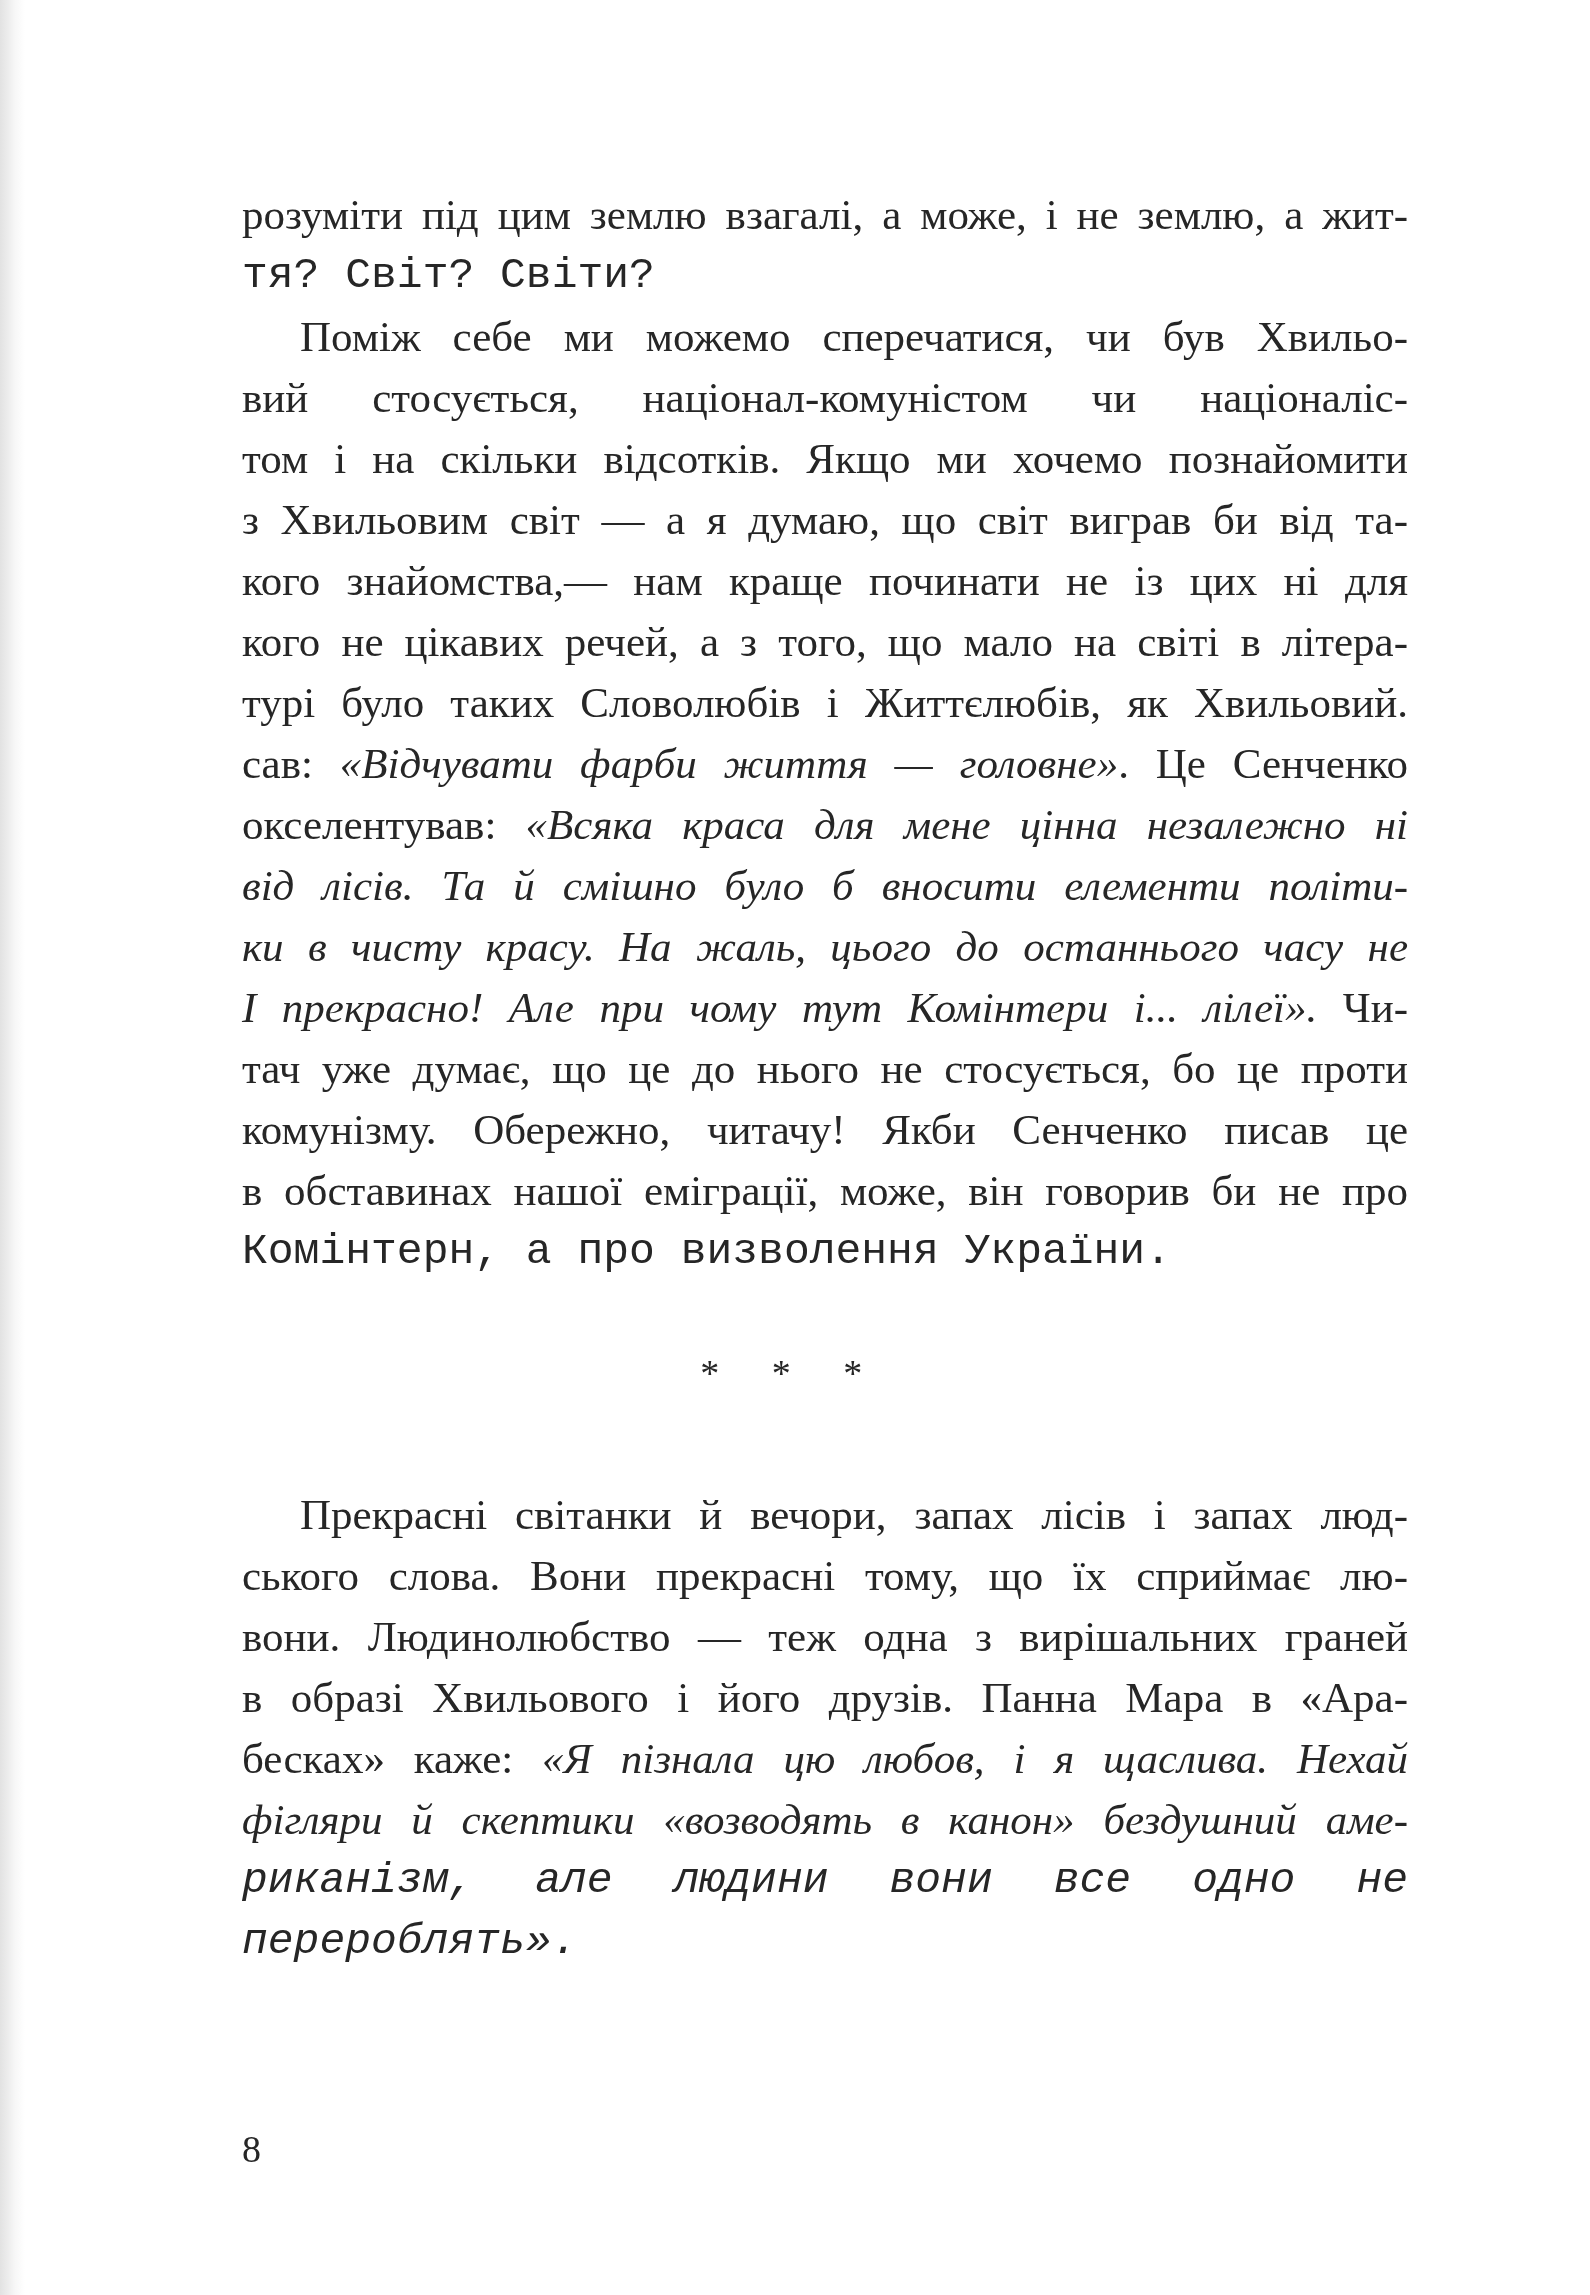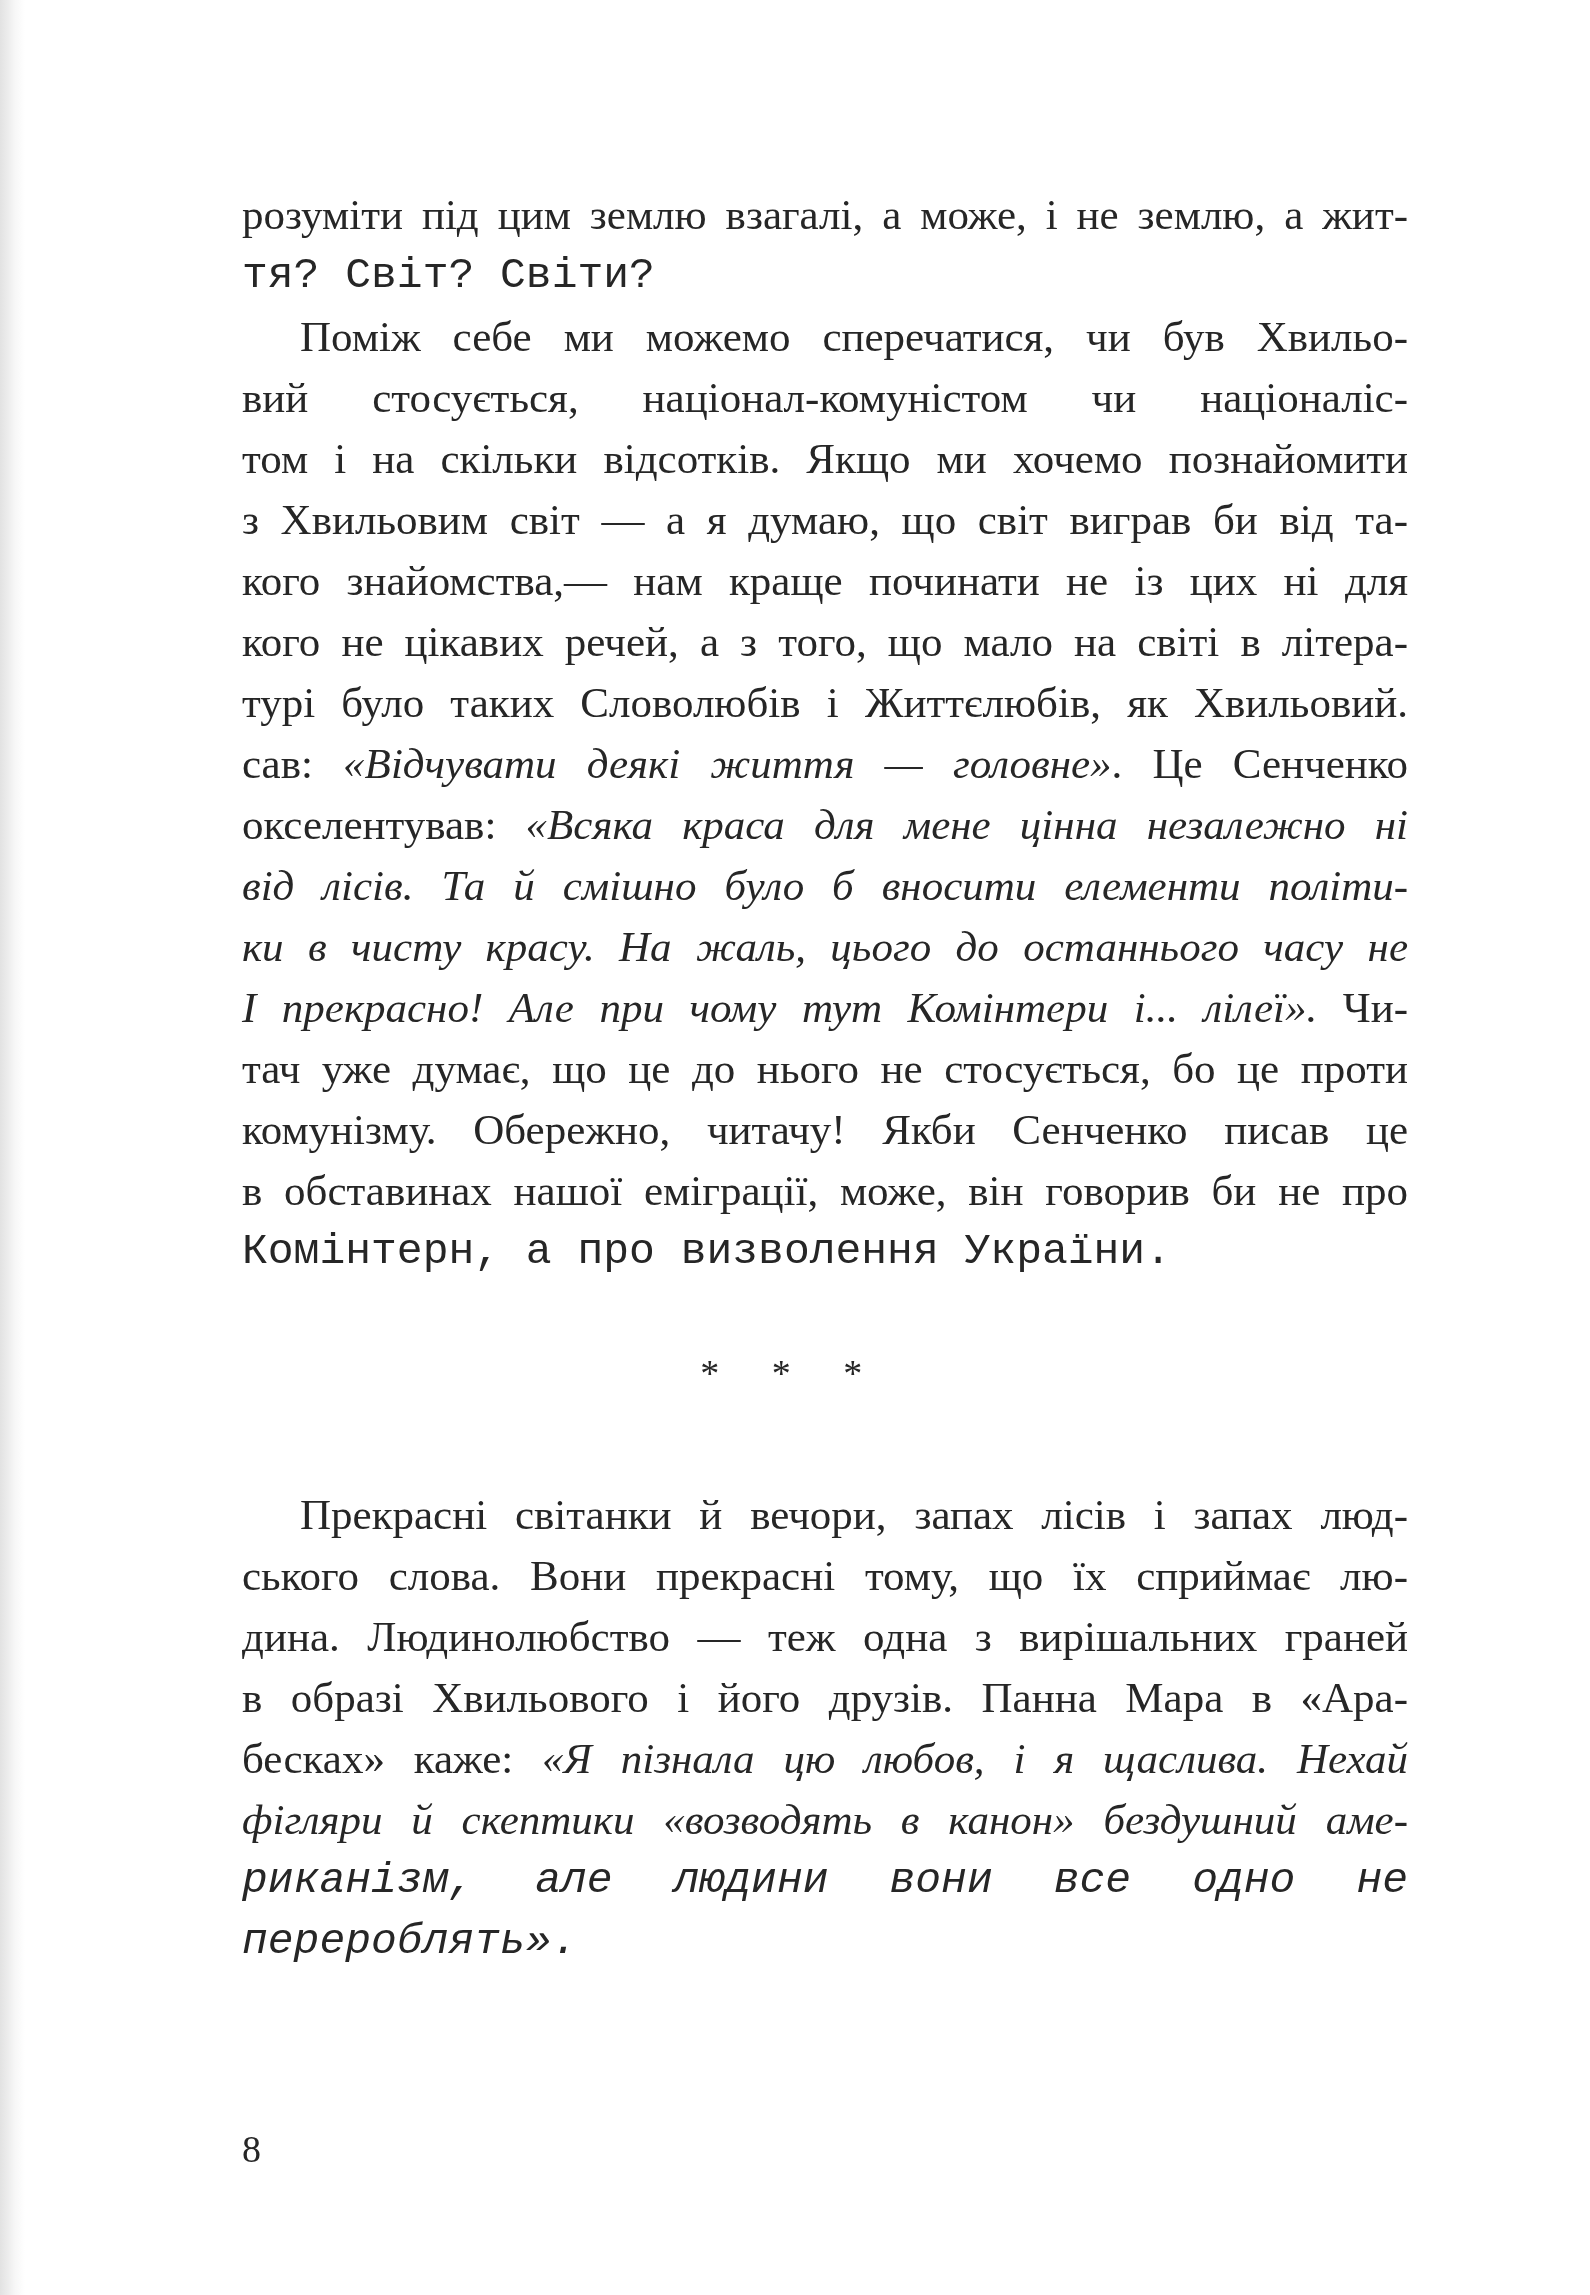--- a/index.html
+++ b/index.html
@@ -87,7 +87,7 @@
         <div class="line"><span>кого знайомства,— нам краще починати не із цих ні для</span></div>
         <div class="line"><span>кого не цікавих речей, а з того, що мало на світі в літера-</span></div>
         <div class="line"><span>турі було таких Словолюбів і Життєлюбів, як Хвильовий.</span></div>
-        <div class="line"><span>сав: </span><em>«Відчувати деякі життя — головне»</em><span>. Це Сенченко</span></div>
+        <div class="line"><span>сав: </span><em>«Відчувати фарби життя — головне»</em><span>. Це Сенченко</span></div>
         <div class="line"><span>окселентував: </span><em>«Всяка краса для мене цінна незалежно ні</em></div>
         <div class="line"><em>від лісів. Та й смішно було б вносити елементи політи-</em></div>
         <div class="line"><em>ки в чисту красу. На жаль, цього до останнього часу не</em></div>

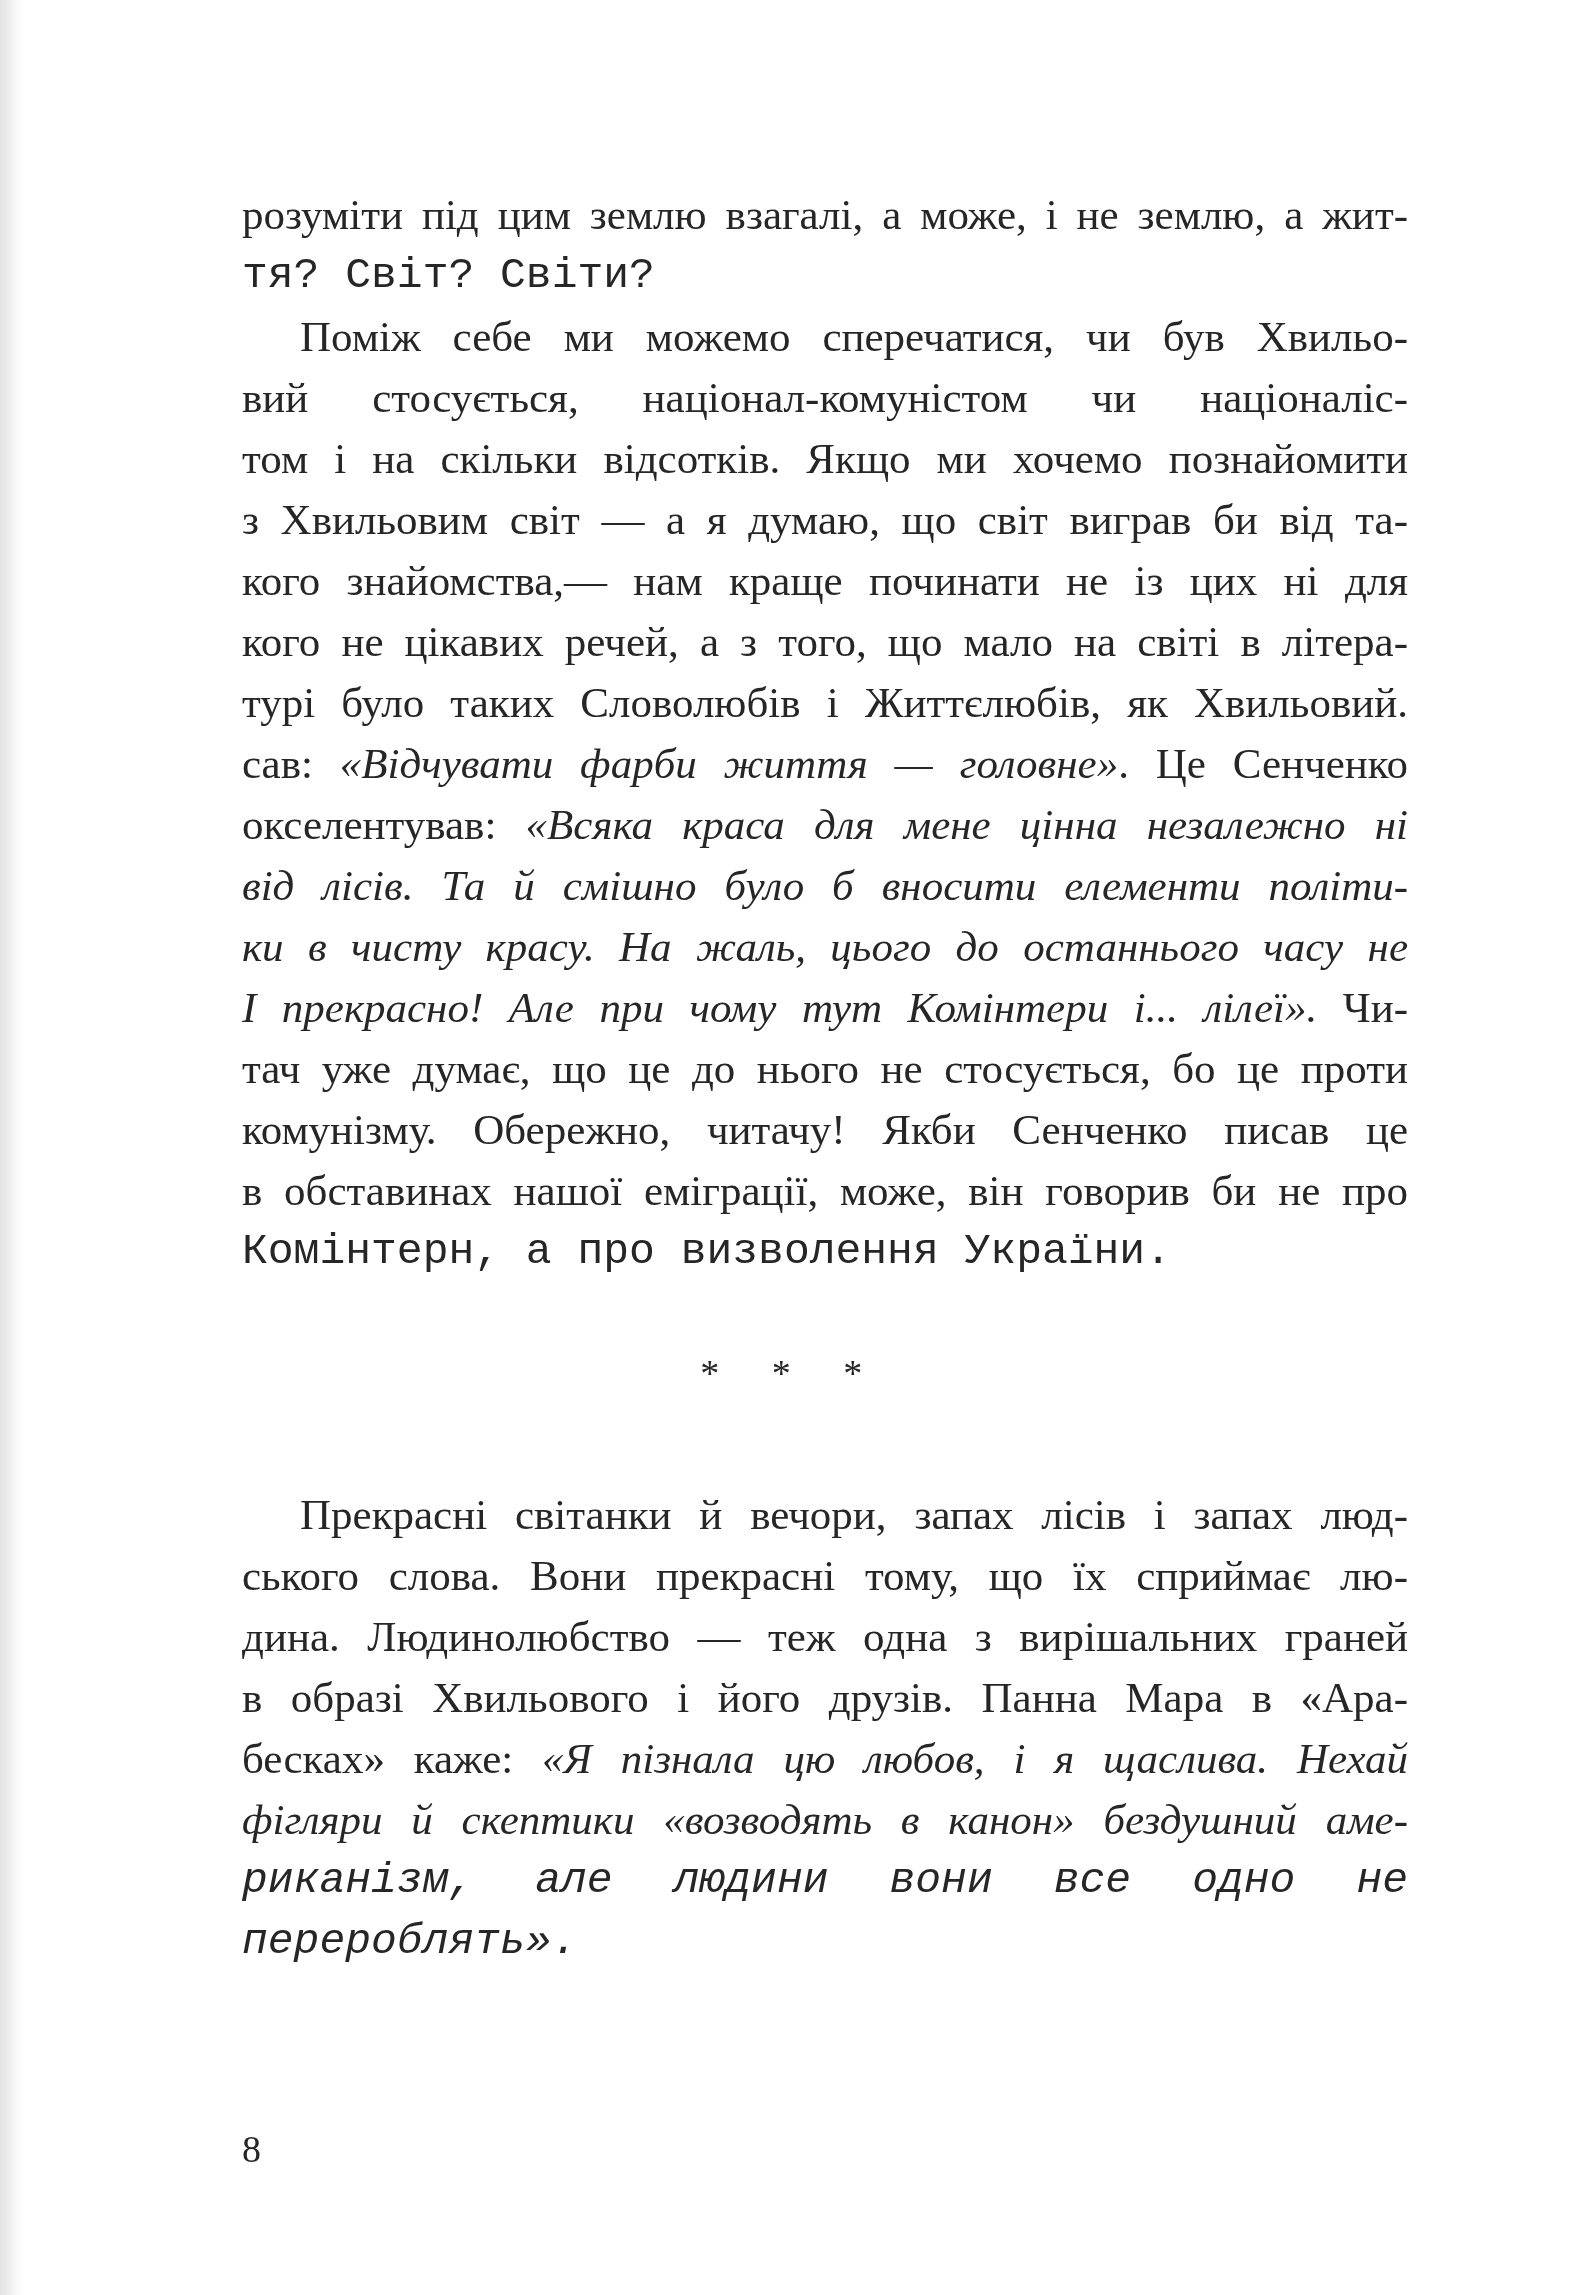--- a/index.html
+++ b/index.html
@@ -101,7 +101,7 @@
       <div>
         <div class="line first-indent"><span>Прекрасні світанки й вечори, запах лісів і запах люд-</span></div>
         <div class="line"><span>ського слова. Вони прекрасні тому, що їх сприймає лю-</span></div>
-        <div class="line"><span>дина. Людинолюбство — теж одна з вирішальних граней</span></div>
+        <div class="line"><span>вони. Людинолюбство — теж одна з вирішальних граней</span></div>
         <div class="line"><span>в образі Хвильового і його друзів. Панна Мара в «Ара-</span></div>
         <div class="line"><span>бесках» каже: </span><em>«Я пізнала цю любов, і я щаслива. Нехай</em></div>
         <div class="line"><em>фігляри й скептики «возводять в канон» бездушний аме-</em></div>

